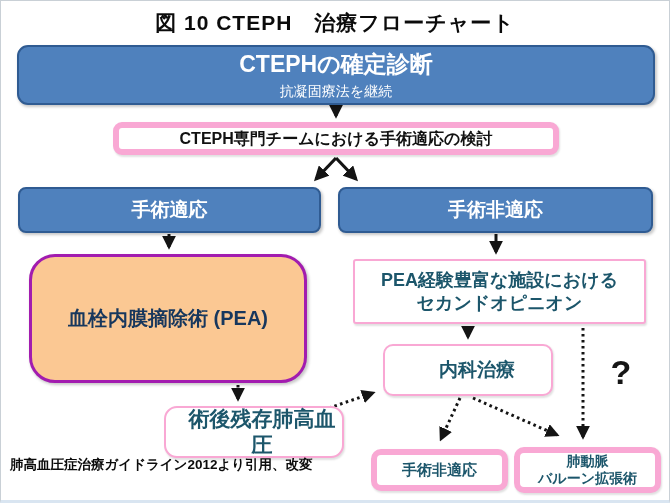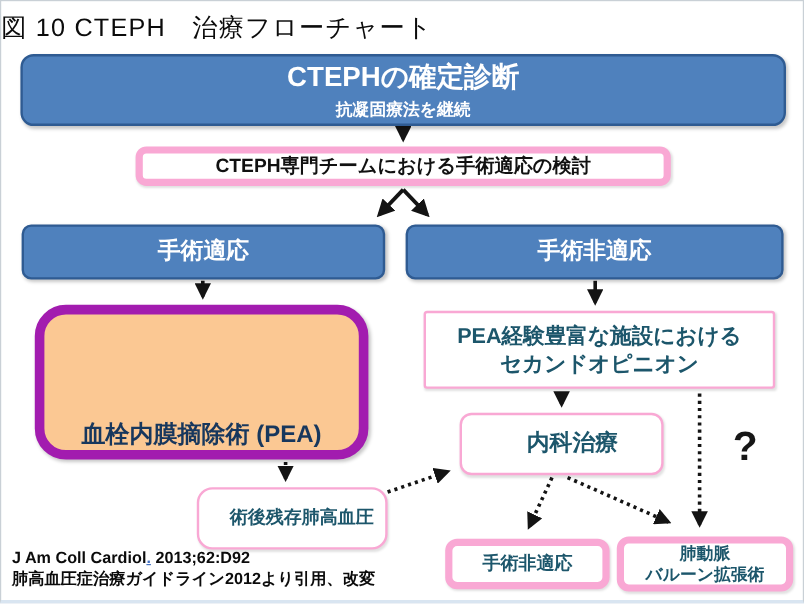--- a/index.html
+++ b/index.html
@@ -10,8 +10,8 @@
     font-family:"Liberation Sans","DejaVu Sans",sans-serif;
   }
   .title{
-    position:absolute;left:0;top:8px;width:100%;text-align:left;
-    font-size:21px;font-weight:normal;color:#0b0b0b;letter-spacing:1px;
+    position:absolute;left:0;top:8px;width:100%;text-align:center;
+    font-size:21px;font-weight:bold;color:#0b0b0b;letter-spacing:1px;
   }
   .node{
     position:absolute;display:flex;flex-direction:column;

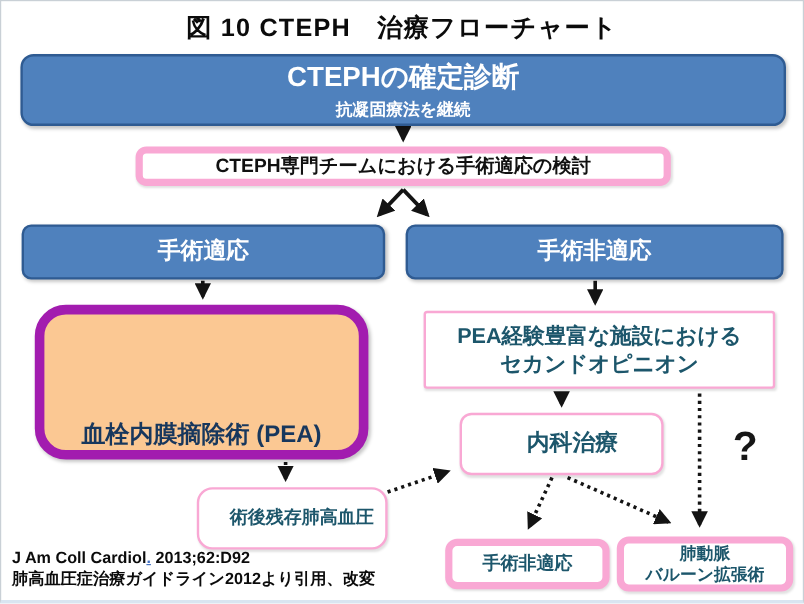--- a/index.html
+++ b/index.html
@@ -35,7 +35,7 @@
   .t-teal{color:#1c566b;}
   .t-black{color:#111111;}
   .confirm-l1{font-size:23px;font-weight:bold;}
-  .confirm-l2{font-size:14px;font-weight:bold;margin-top:4px;}
+  .confirm-l2{font-size:14px;font-weight:normal;margin-top:4px;}
   .arrows{position:absolute;left:0;top:0;z-index:1;}
   .qmark{
     position:absolute;left:600px;top:352px;width:40px;

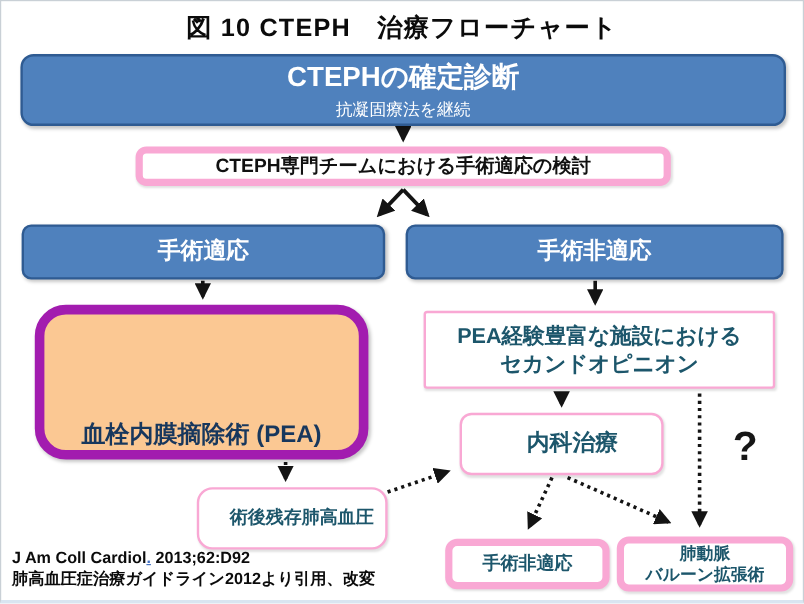--- a/index.html
+++ b/index.html
@@ -28,8 +28,8 @@
     font-weight:bold;box-shadow:1px 1.5px 2px rgba(0,0,0,0.12);
   }
   .orange{
-    background:#fbc893;border:8px solid #a21caf;border-radius:26px;
-    font-weight:bold;box-shadow:1.5px 2px 3px rgba(0,0,0,0.22);justify-content:flex-end;
+    background:#fbc893;border:3px solid #a21caf;border-radius:26px;
+    font-weight:bold;box-shadow:1.5px 2px 3px rgba(0,0,0,0.22);
   }
   .t-navy{color:#17375d;}
   .t-teal{color:#1c566b;}

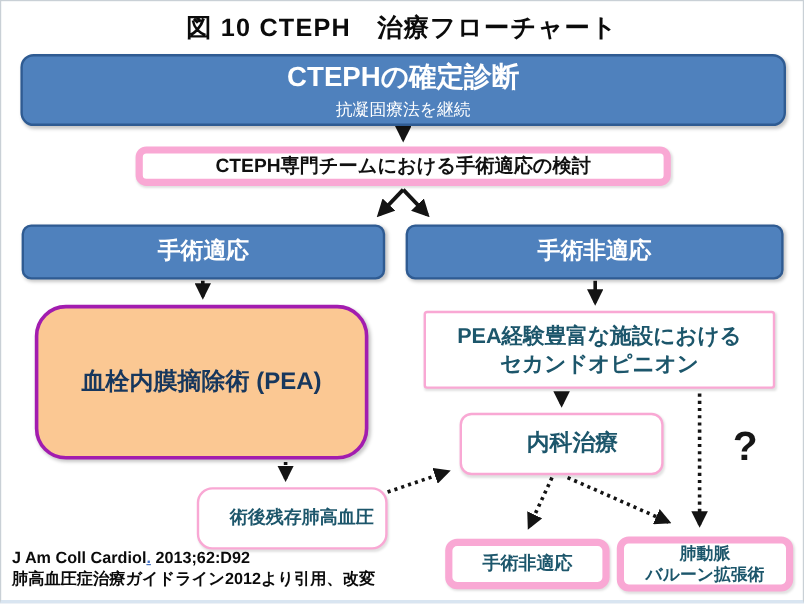--- a/index.html
+++ b/index.html
@@ -105,7 +105,7 @@
     <span>内科治療</span>
   </div>
 
-  <div class="node white t-teal" style="left:163px;top:405px;width:159px;height:52px;border-radius:13px;font-size:15px;border-width:2.5px;padding-left:16px;">
+  <div class="node white t-teal" style="left:163px;top:405px;width:180px;height:52px;border-radius:13px;font-size:21px;border-width:2.5px;padding-left:16px;">
     <span>術後残存肺高血圧</span>
   </div>
 

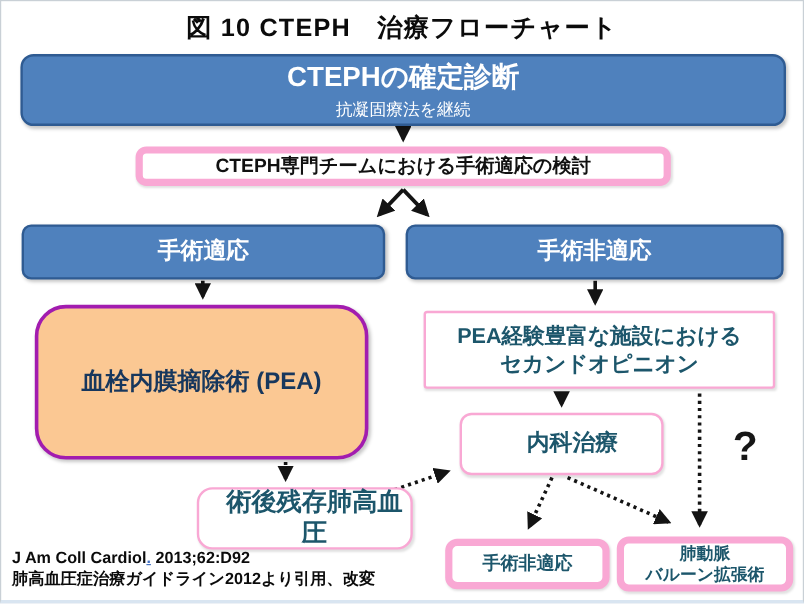--- a/index.html
+++ b/index.html
@@ -121,7 +121,6 @@
   <div class="qmark">?</div>
 
   <div class="citation">
-    <div><span>J Am Coll Cardiol</span><span class="cite-dot">.</span><span> 2013;62:D92</span></div>
     <div>肺高血圧症治療ガイドライン2012より引用、改変</div>
   </div>
 

